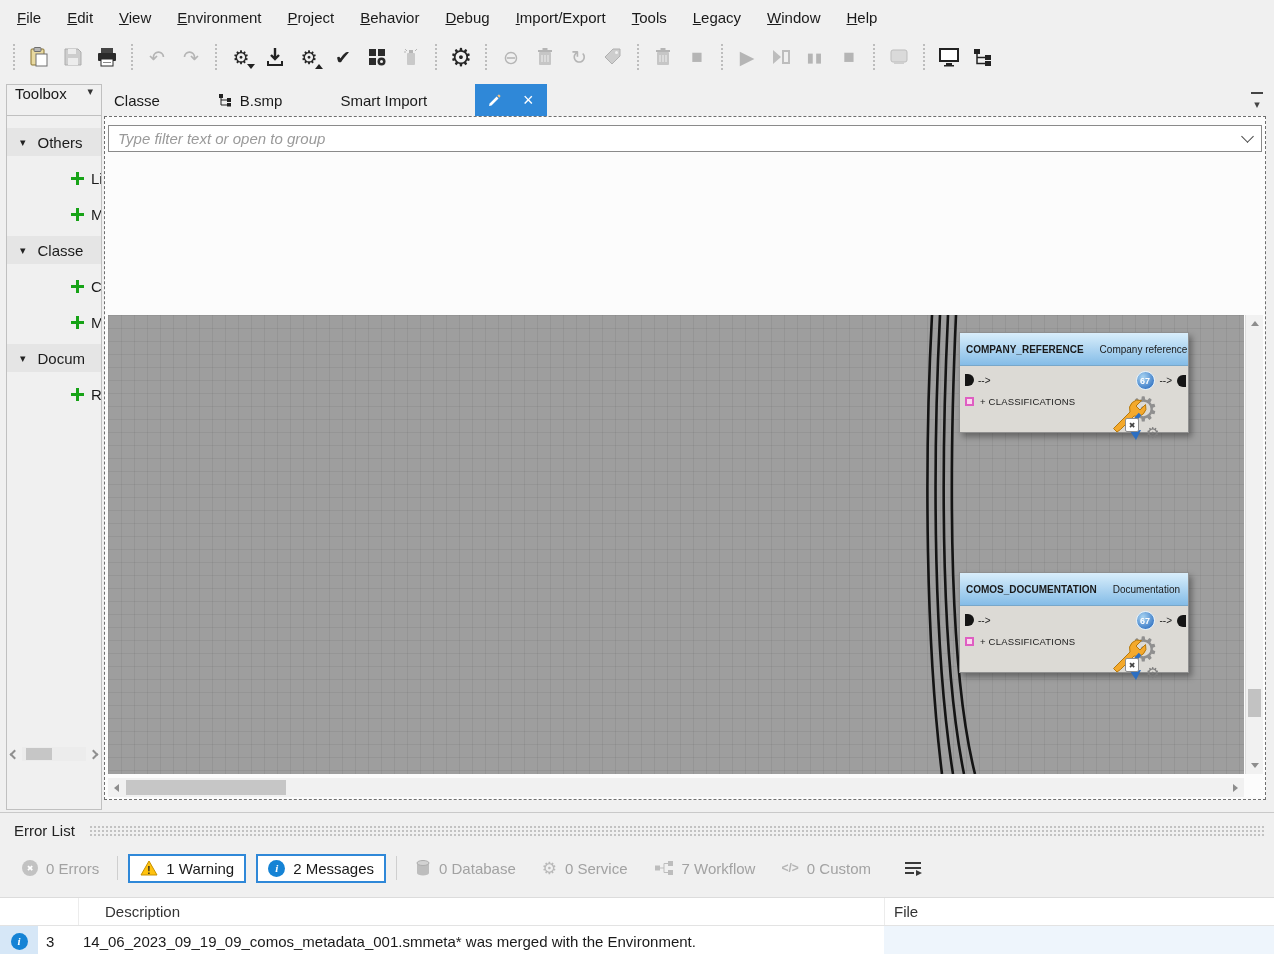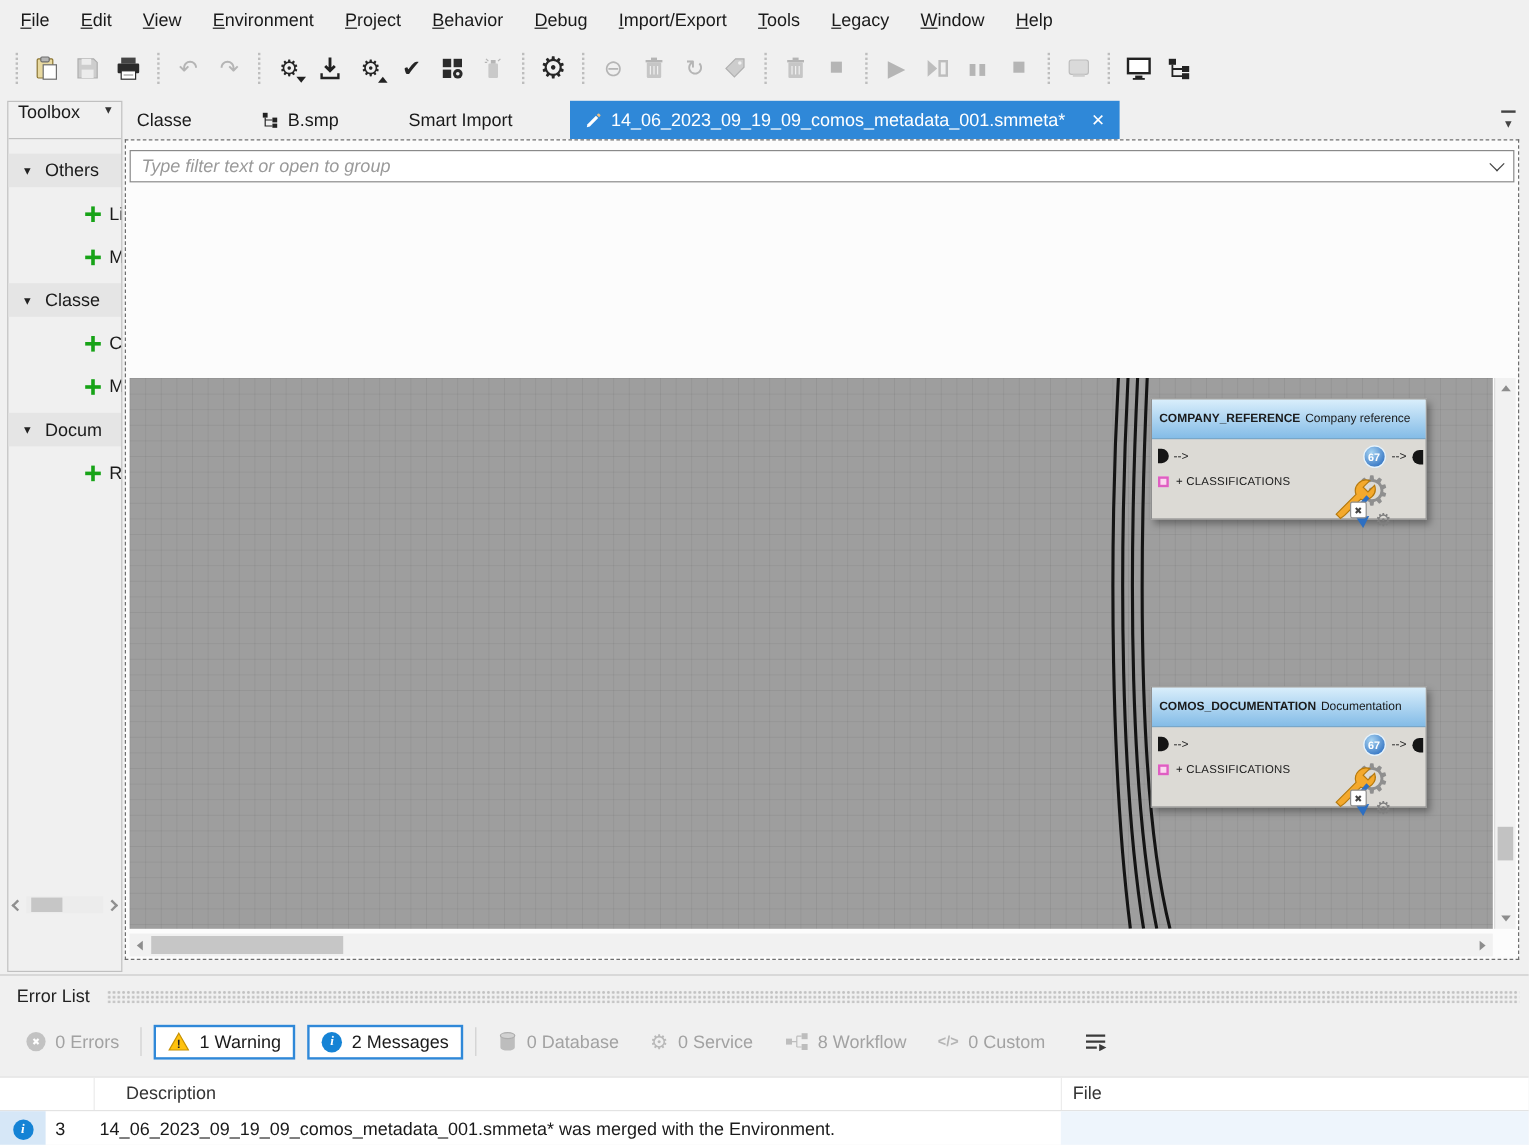--- a/index.html
+++ b/index.html
@@ -355,7 +355,6 @@
         <path d="M1 12 l2.5 -.6 7 -7 -1.9 -1.9 -7 7 z" fill="#fff"></path>
         <path d="M9.3 1.8 l1.9 1.9 1 -1 a.8 .8 0 0 0 0 -1.1 l-.8 -.8 a.8 .8 0 0 0 -1.1 0 z" fill="#f2c17f"></path>
       </svg>
-    <span>14_06_2023_09_19_09_comos_metadata_001.smmeta*</span>
     <span class="close">×</span>
   </div>
   <div class="tab-overflow">

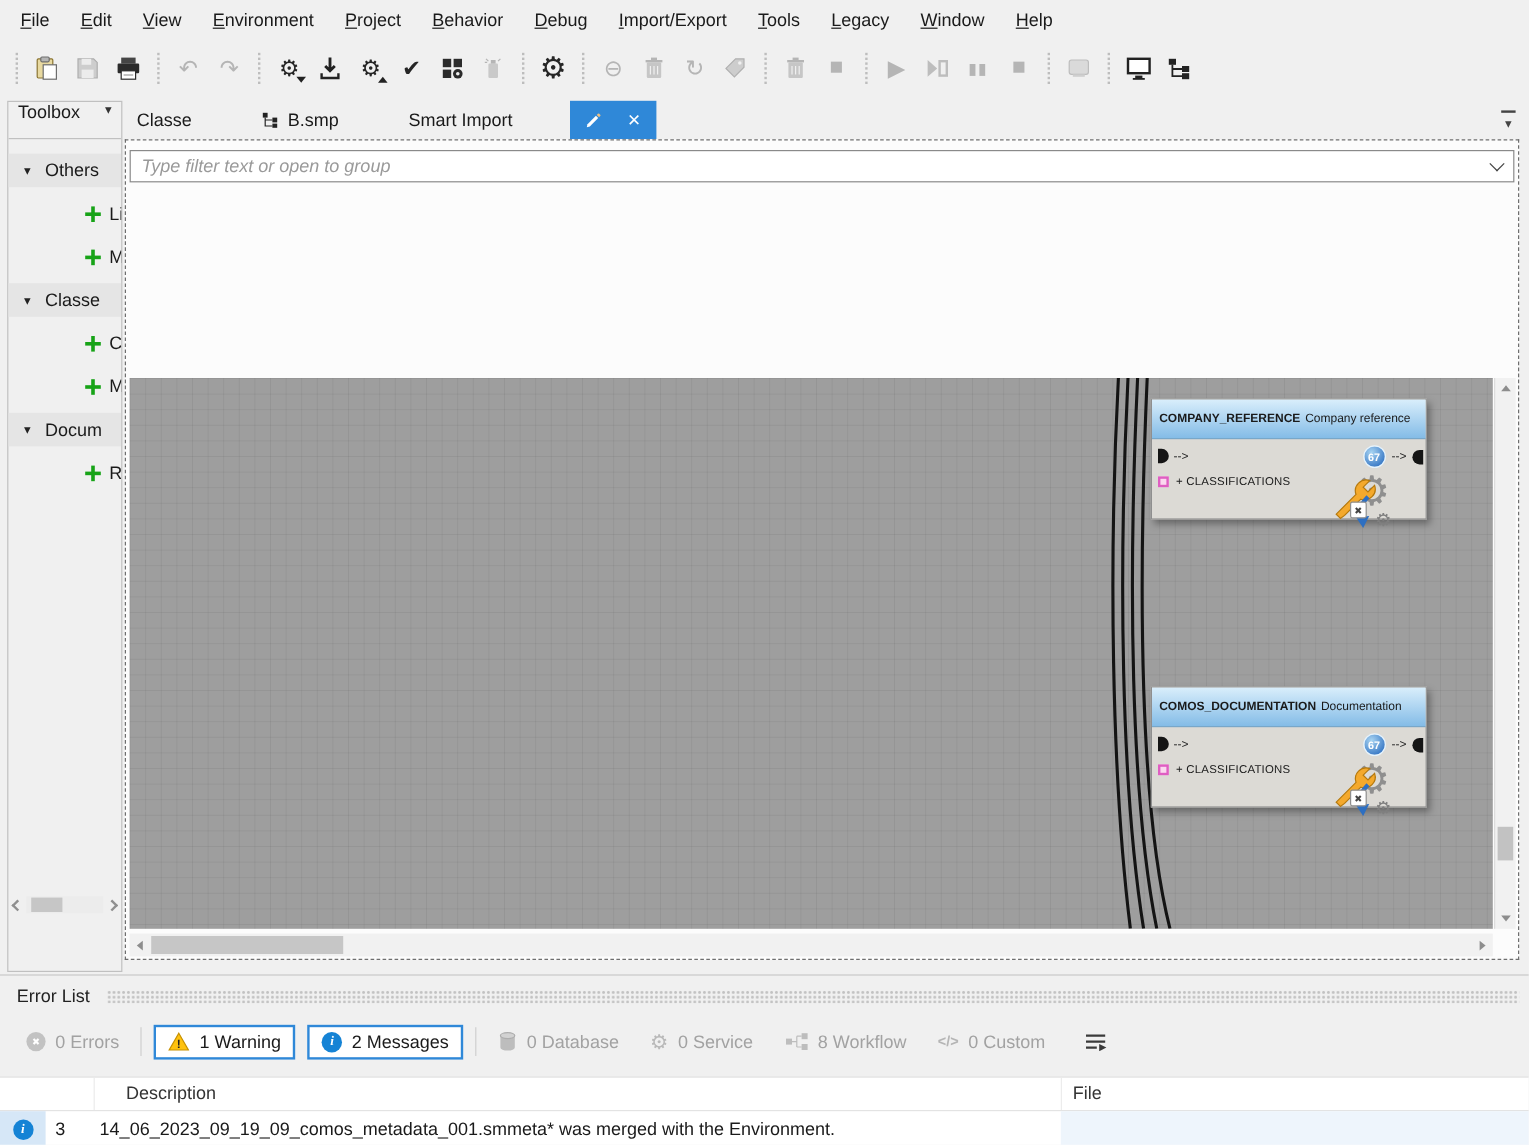--- a/index.html
+++ b/index.html
@@ -73,7 +73,7 @@
   .node{position:absolute;width:230px;height:101px;background:#dcdad5;border:1px solid #8f8f8f;
     box-shadow:3px 4px 6px rgba(0,0,0,.35);font-size:10px}
   .node-header{height:20px;background:linear-gradient(180deg,#d9eefb,#84bce7);border-bottom:1px solid #78a7c9;
-    display:flex;align-items:center;gap:4px;padding:16px 6px;white-space:nowrap;overflow:hidden}
+    display:flex;align-items:center;gap:16px;padding:16px 6px;white-space:nowrap;overflow:hidden}
   .node-name{font-weight:700;font-size:10px}
   .node-title{font-size:10px}
   .node-body{position:relative;height:79px}

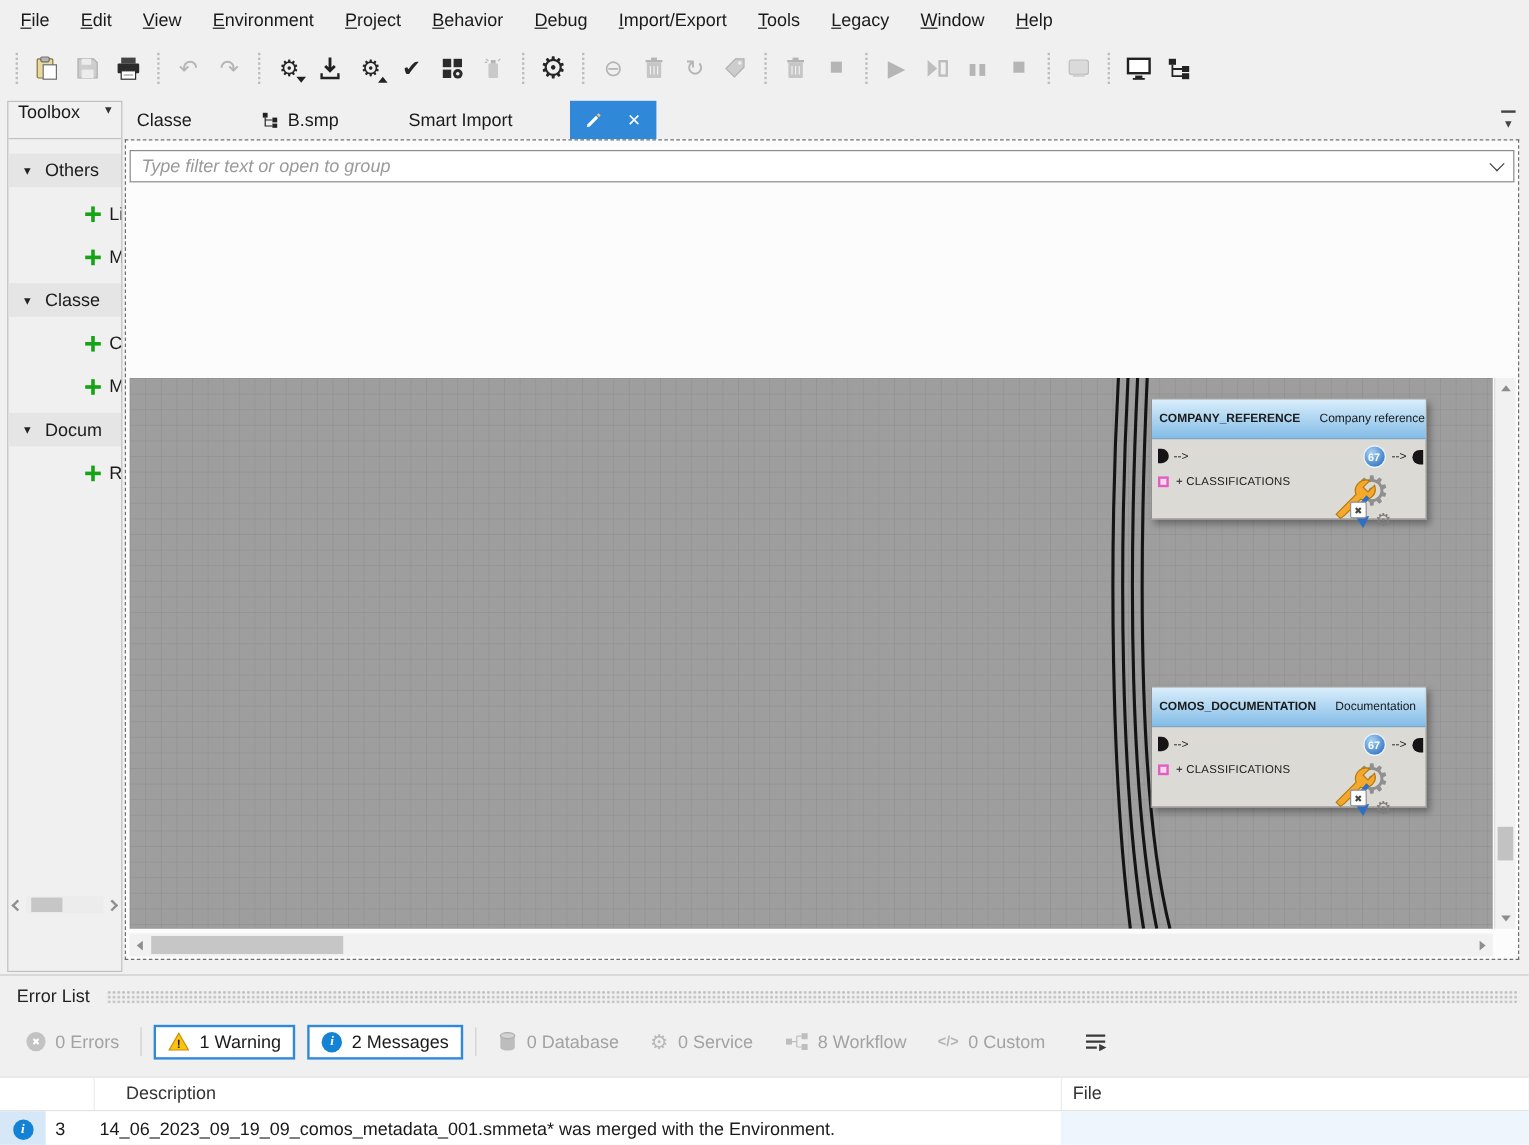--- a/index.html
+++ b/index.html
@@ -513,7 +513,7 @@
           <rect x="14" y="10" width="5" height="5" fill="#bdbdbd"></rect>
           <path d="M6 8 h4 M10 3.5 h4 M10 12.5 h4 M10 3.5 v9" stroke="#bdbdbd" fill="none"></path>
         </svg>
-      <span>8 Workflow</span>
+      <span>7 Workflow</span>
     </div>
     <div class="el-item">
       <span class="code-glyph">&lt;/&gt;</span>

